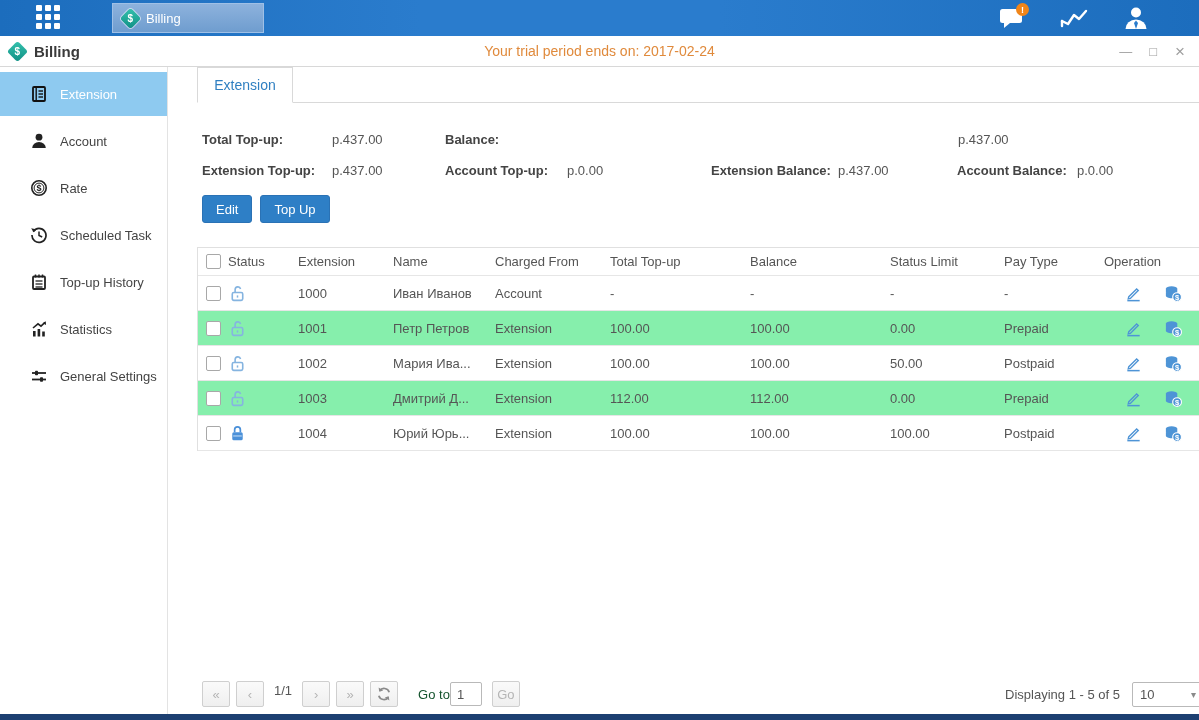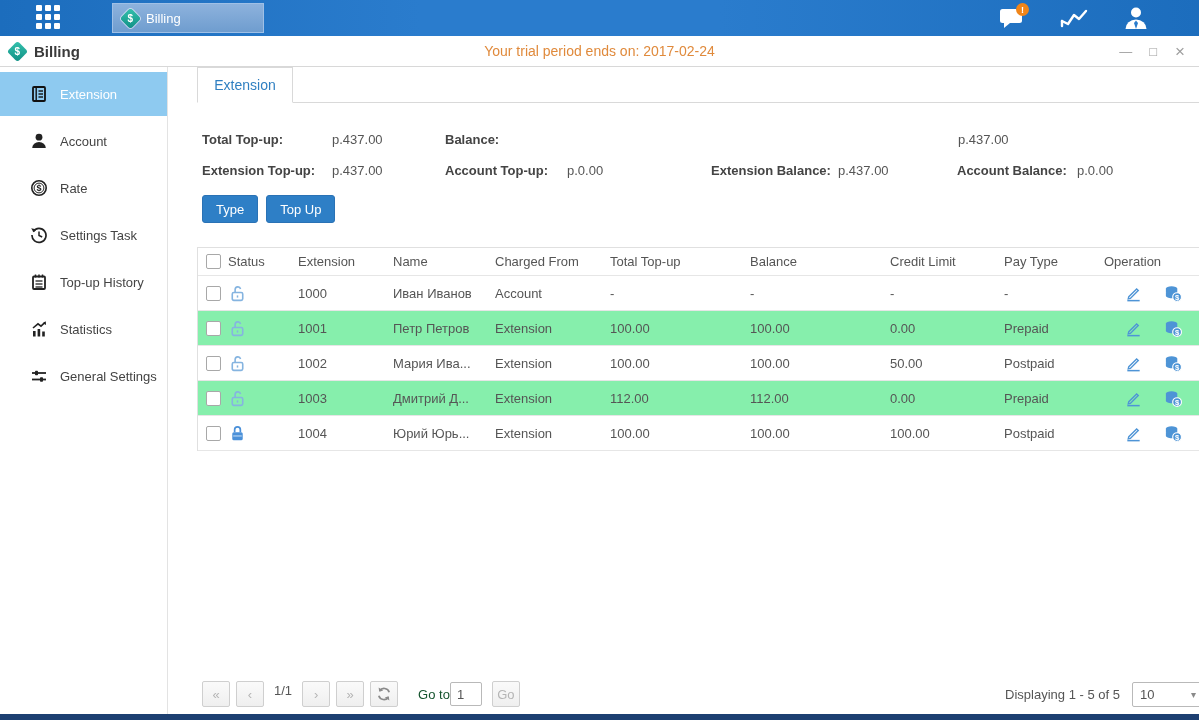--- a/index.html
+++ b/index.html
@@ -225,7 +225,7 @@
       </div>
 
     <div class="actions">
-      <button class="btn-blue">Type</button>
+      <button class="btn-blue">Edit</button>
       <button class="btn-blue">Top Up</button>
     </div>
 

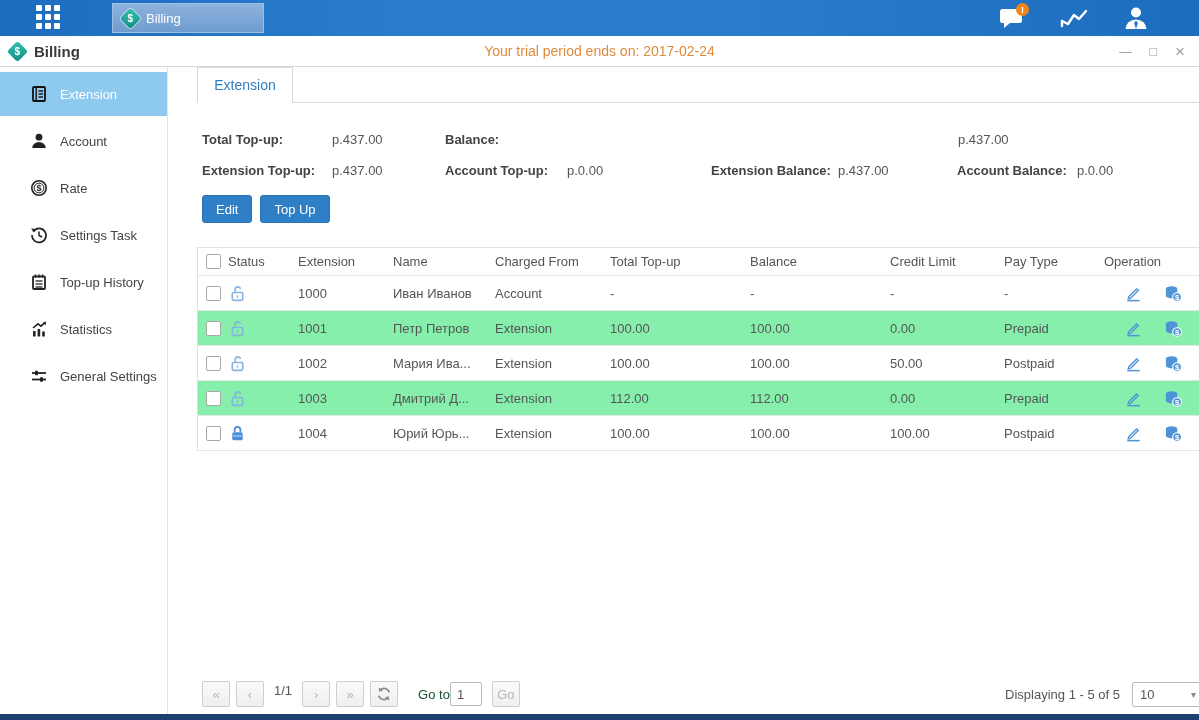--- a/index.html
+++ b/index.html
@@ -165,7 +165,7 @@
           <path d="M1.2 2.2 L3.6 6.2 L6.8 3.4 Z" fill="#222"></path>
           <polyline points="9,5.5 9,9.5 12.2,11" fill="none" stroke="#222" stroke-width="1.5"></polyline>
         </svg>
-        <span>Settings Task</span>
+        <span>Scheduled Task</span>
       </div>
       <div class="sb-item">
         <svg width="18" height="18" viewBox="0 0 18 18">

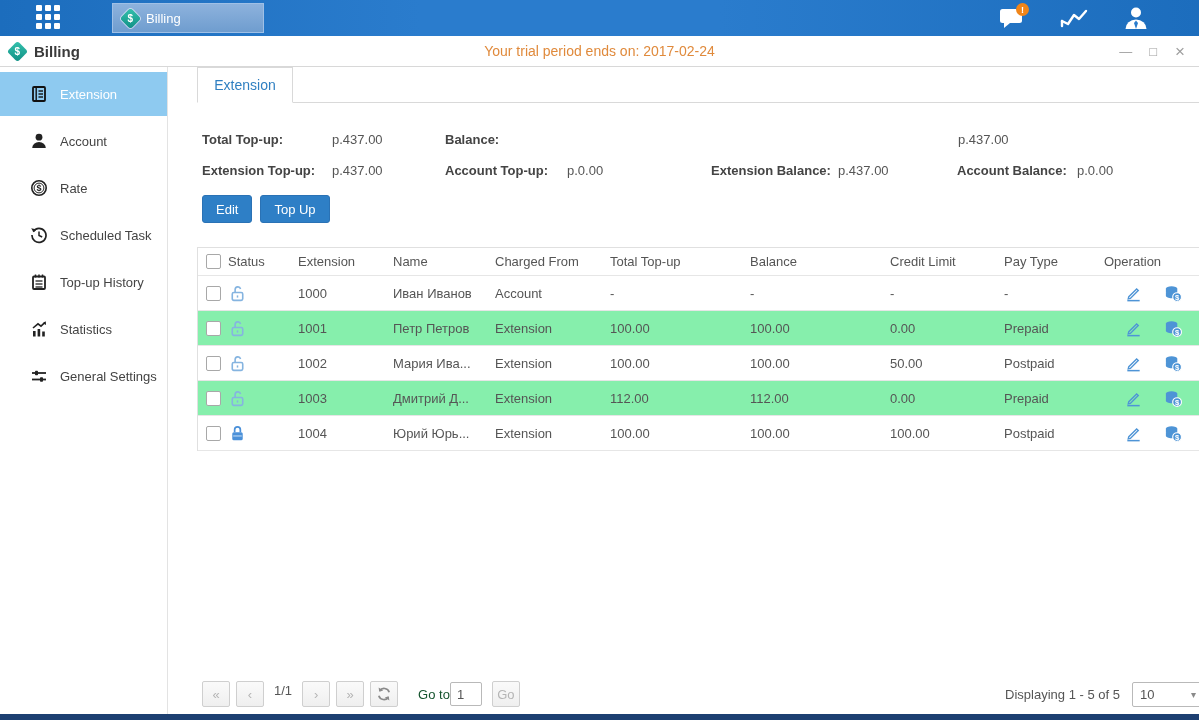--- a/index.html
+++ b/index.html
@@ -240,7 +240,7 @@
           <div class="g-cell">Charged From</div>
           <div class="g-cell">Total Top-up</div>
           <div class="g-cell">Balance</div>
-          <div class="g-cell">Credit Limit</div>
+          <div class="g-cell">Status Limit</div>
           <div class="g-cell">Pay Type</div>
           <div class="g-cell">Operation</div>
         </div>

